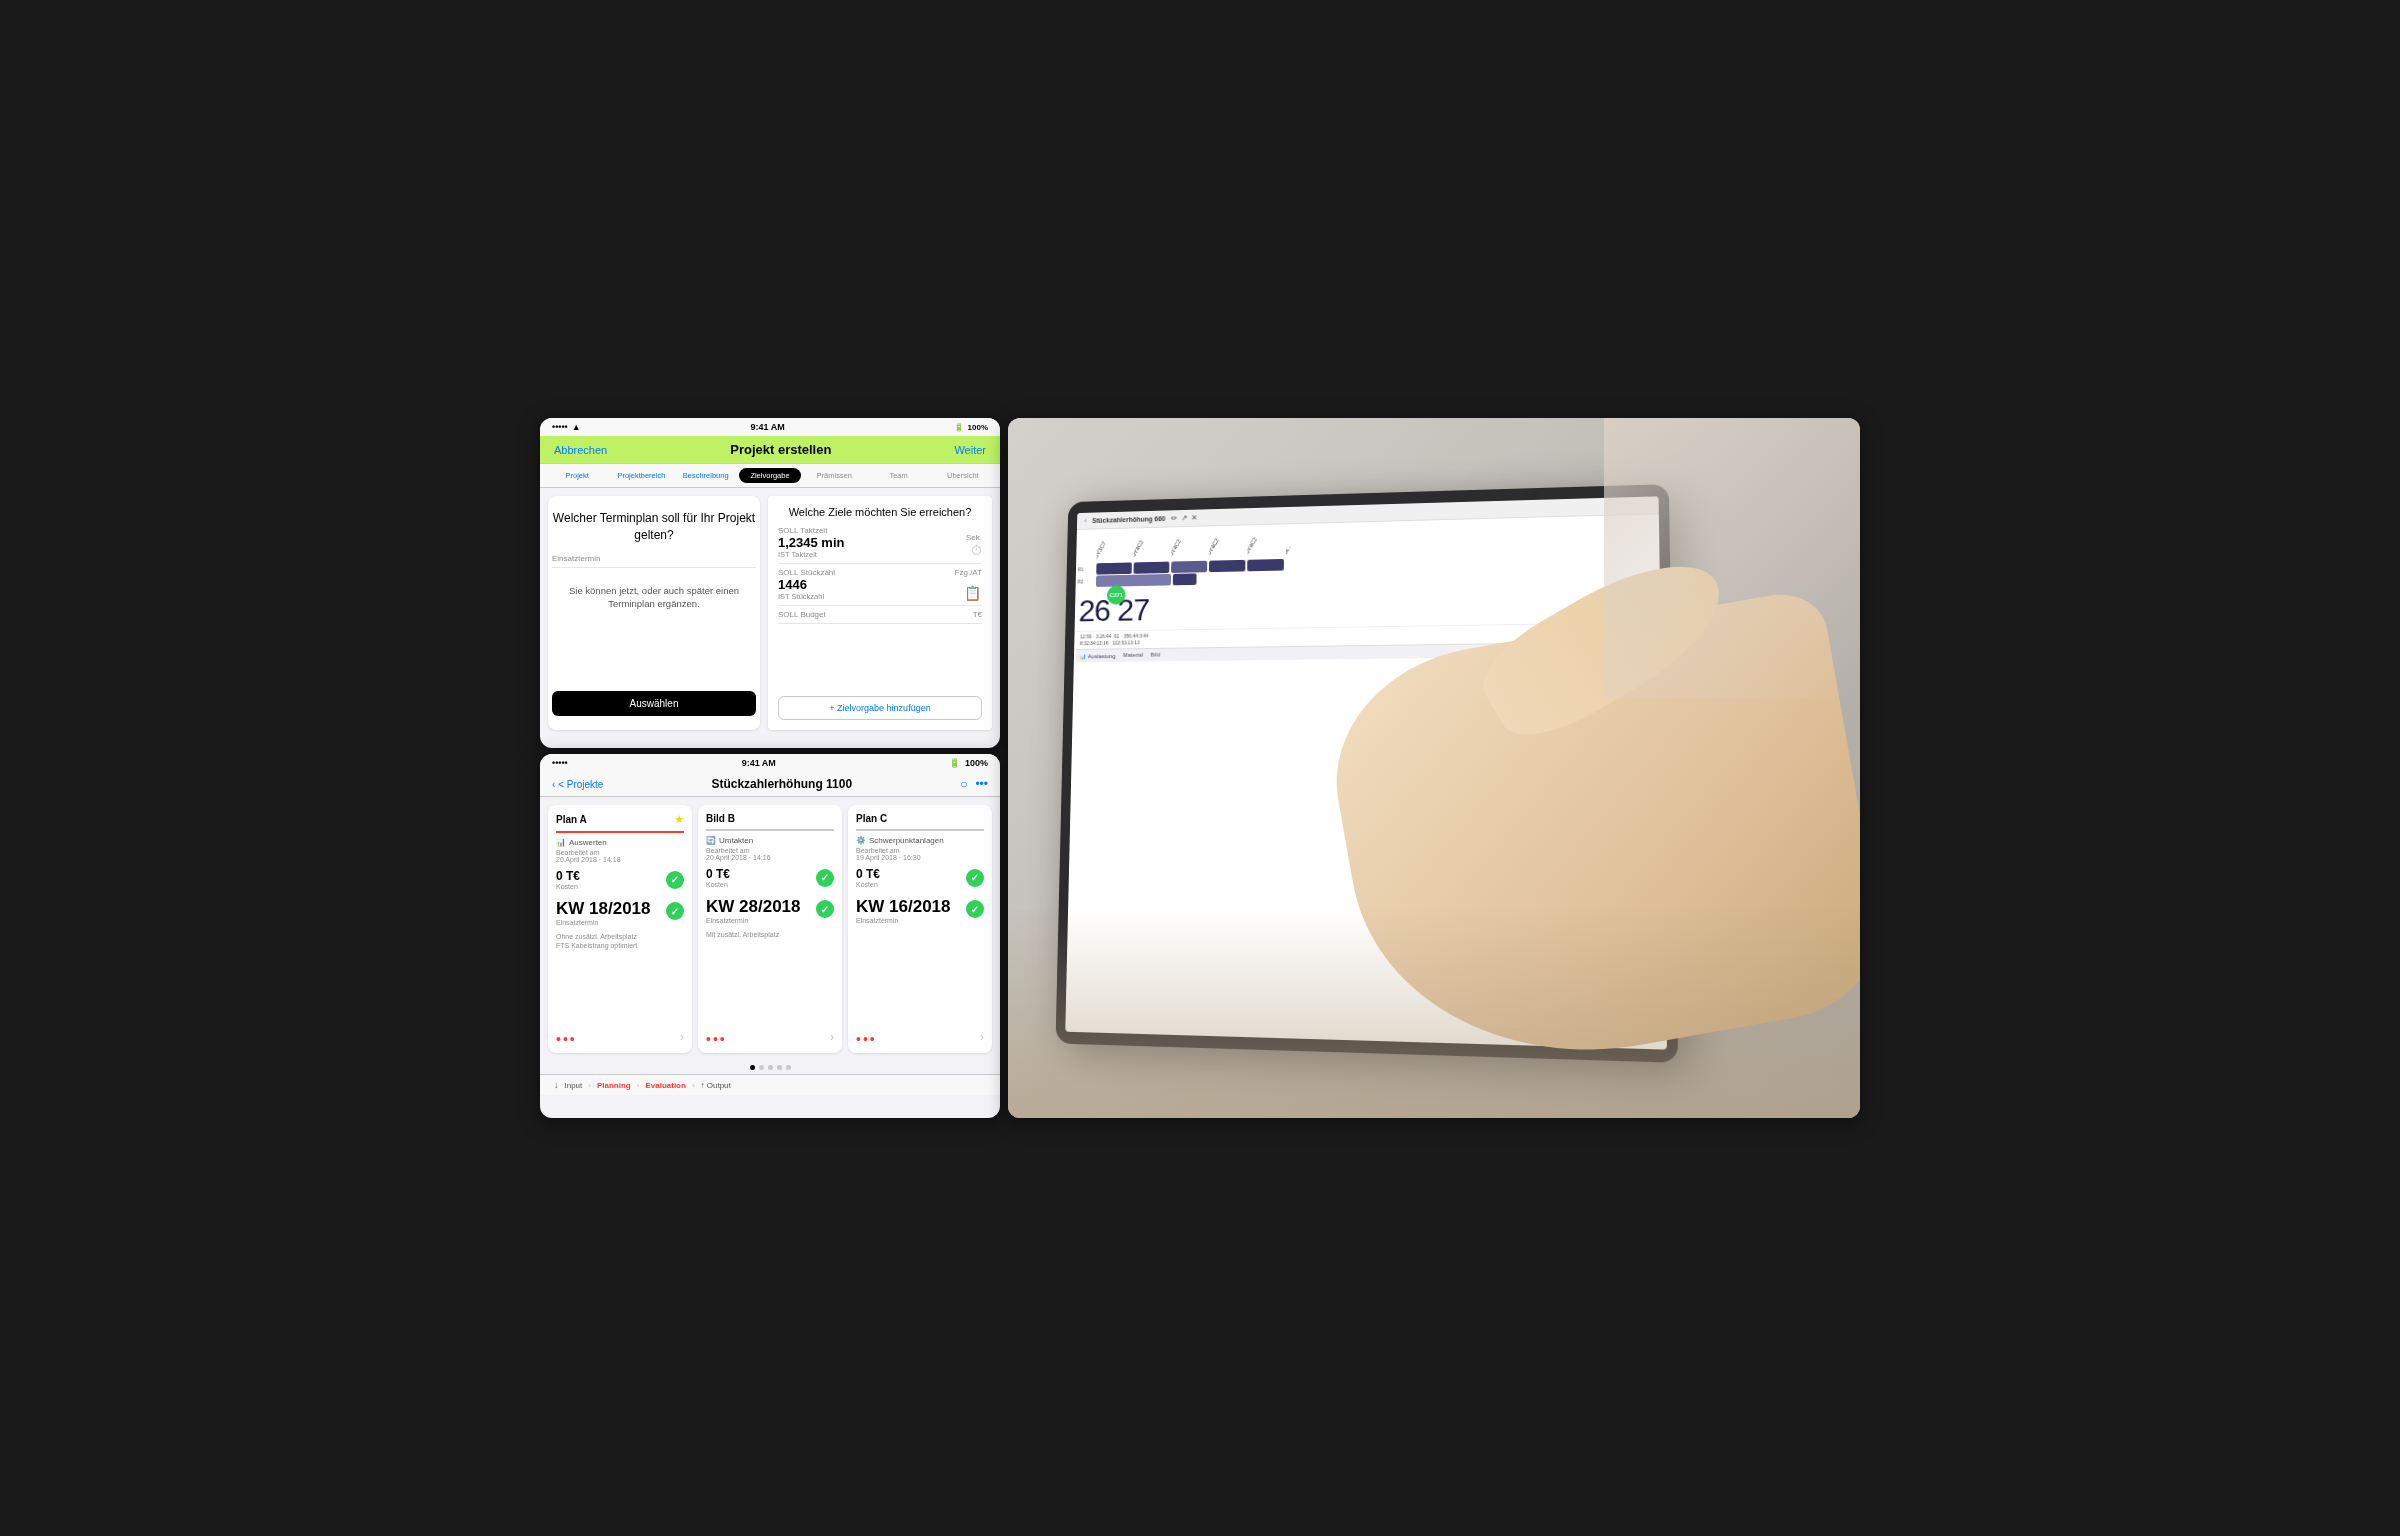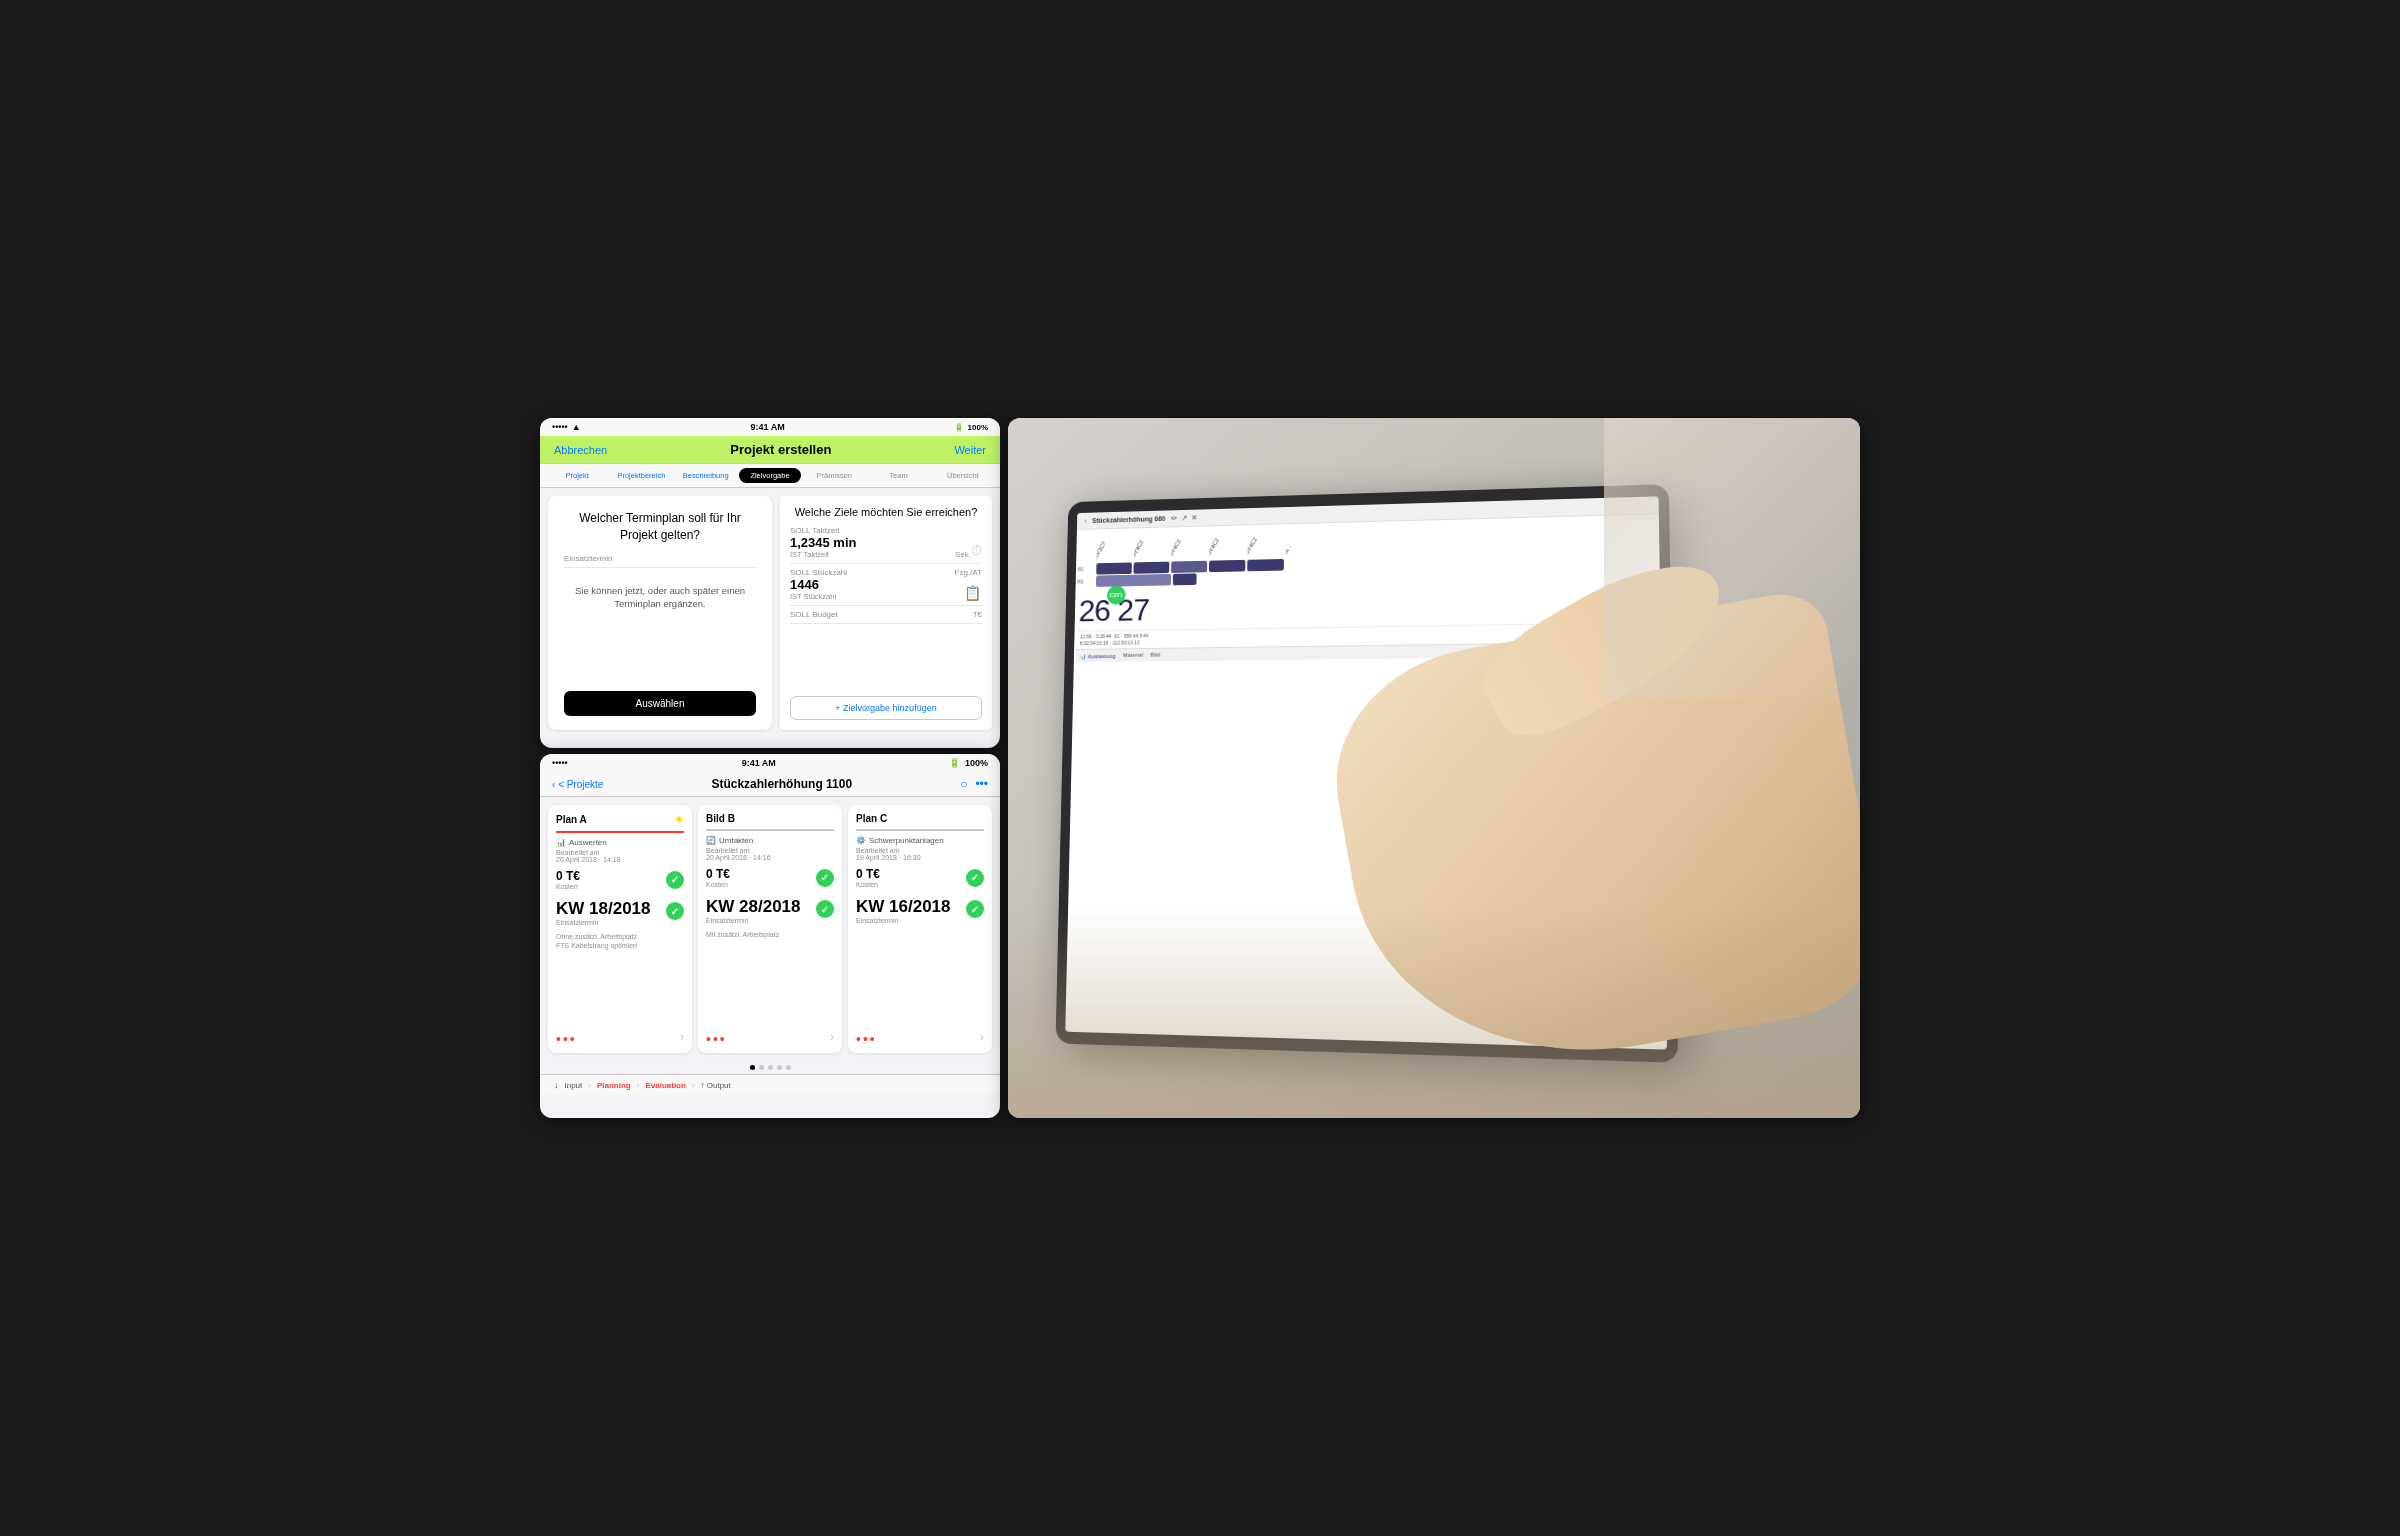--- a/index.html
+++ b/index.html
@@ -90,7 +90,7 @@
       background: #fff;
       margin: 8px 4px 8px 8px;
       border-radius: 8px;
-      padding: 14px 16px;
+      padding: 14px 4px;
       display: flex;
       flex-direction: column;
       justify-content: space-between;

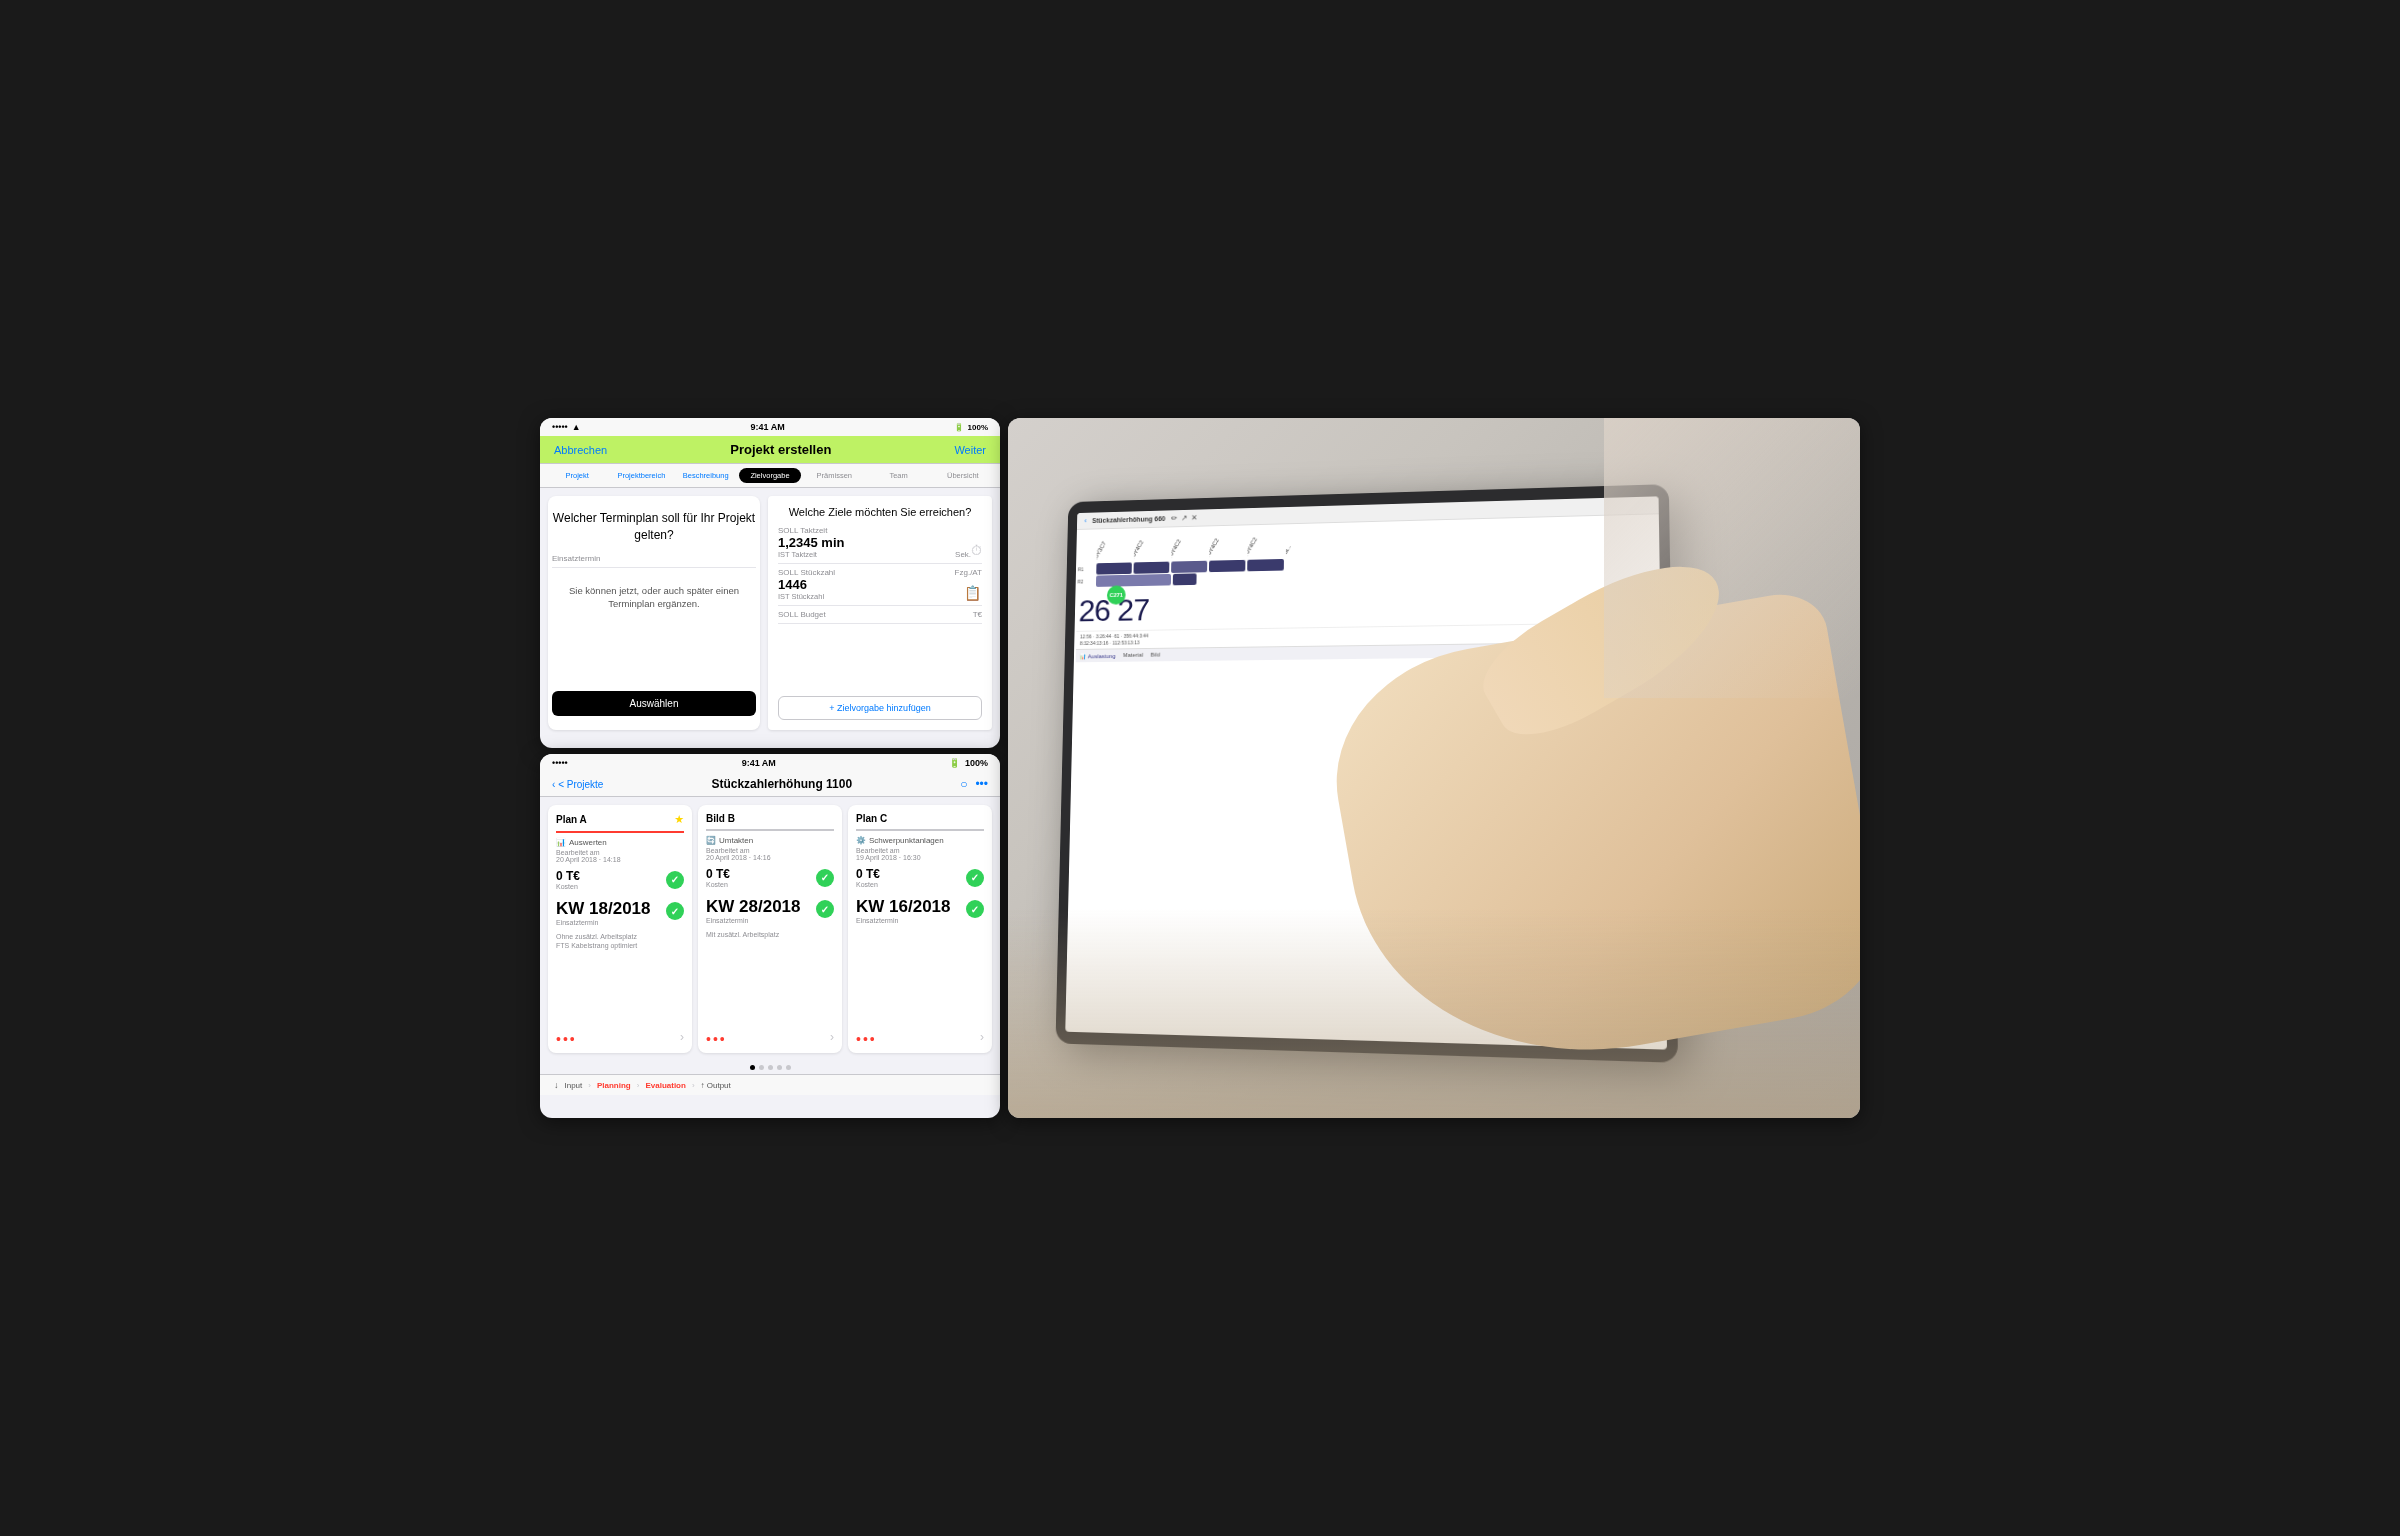--- a/index.html
+++ b/index.html
@@ -387,7 +387,7 @@
                 <div class="field-value">1,2345 min</div>
                 <div class="field-subvalue">IST Taktzeit</div>
               </div>
-              <div style="display:flex;flex-direction:row;align-items:flex-end;justify-content:flex-start;">
+              <div style="display:flex;flex-direction:column;align-items:flex-end;justify-content:flex-end;">
                 <div class="field-unit">Sek.</div>
                 <div class="field-icon">⏱</div>
               </div>

